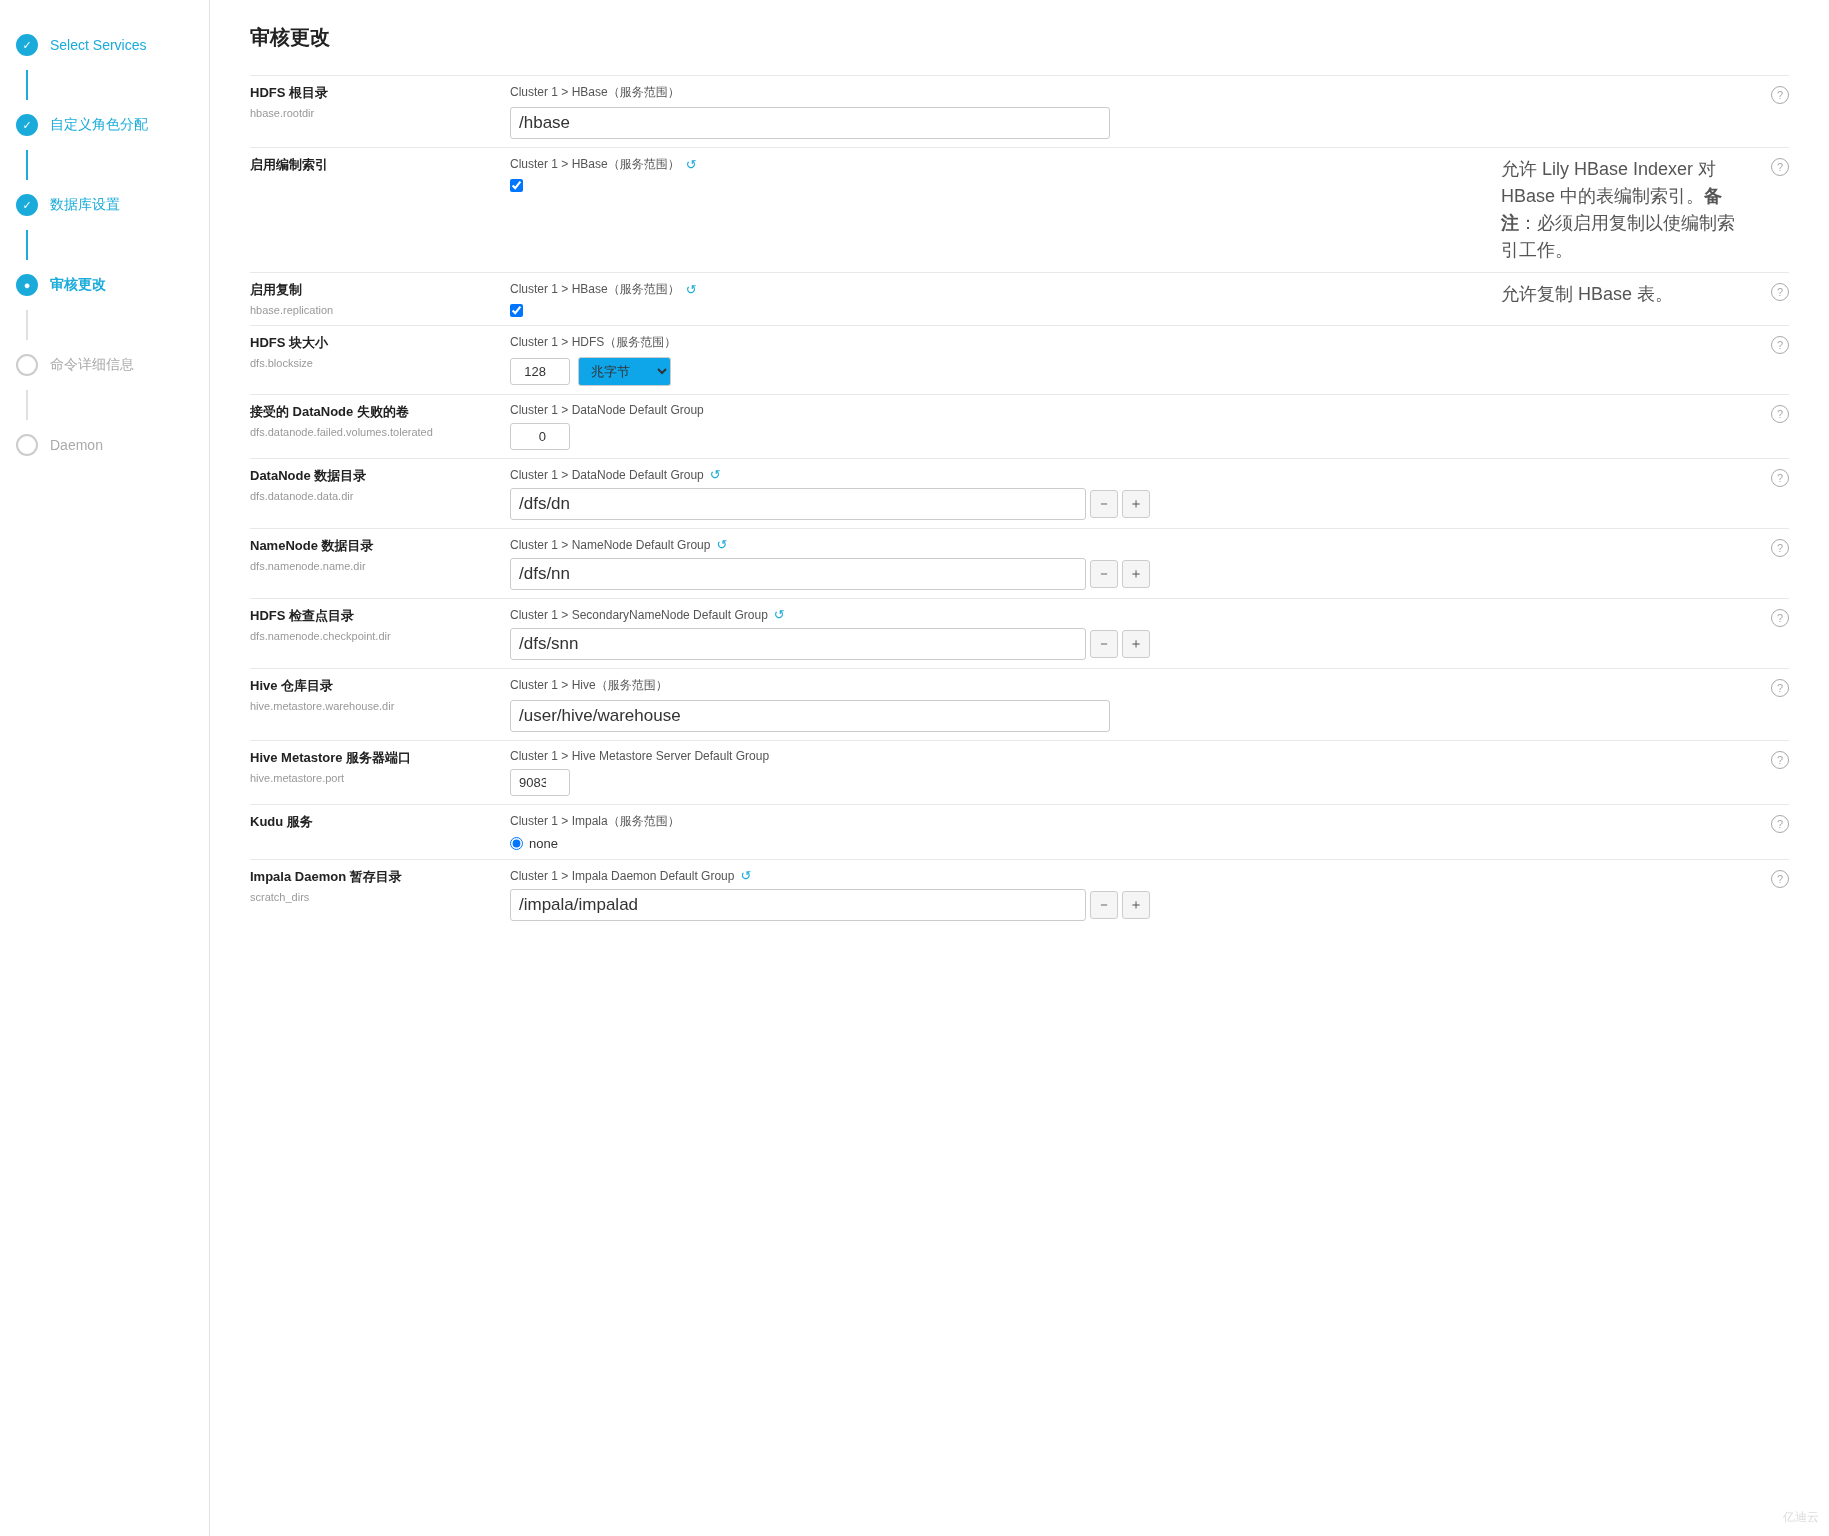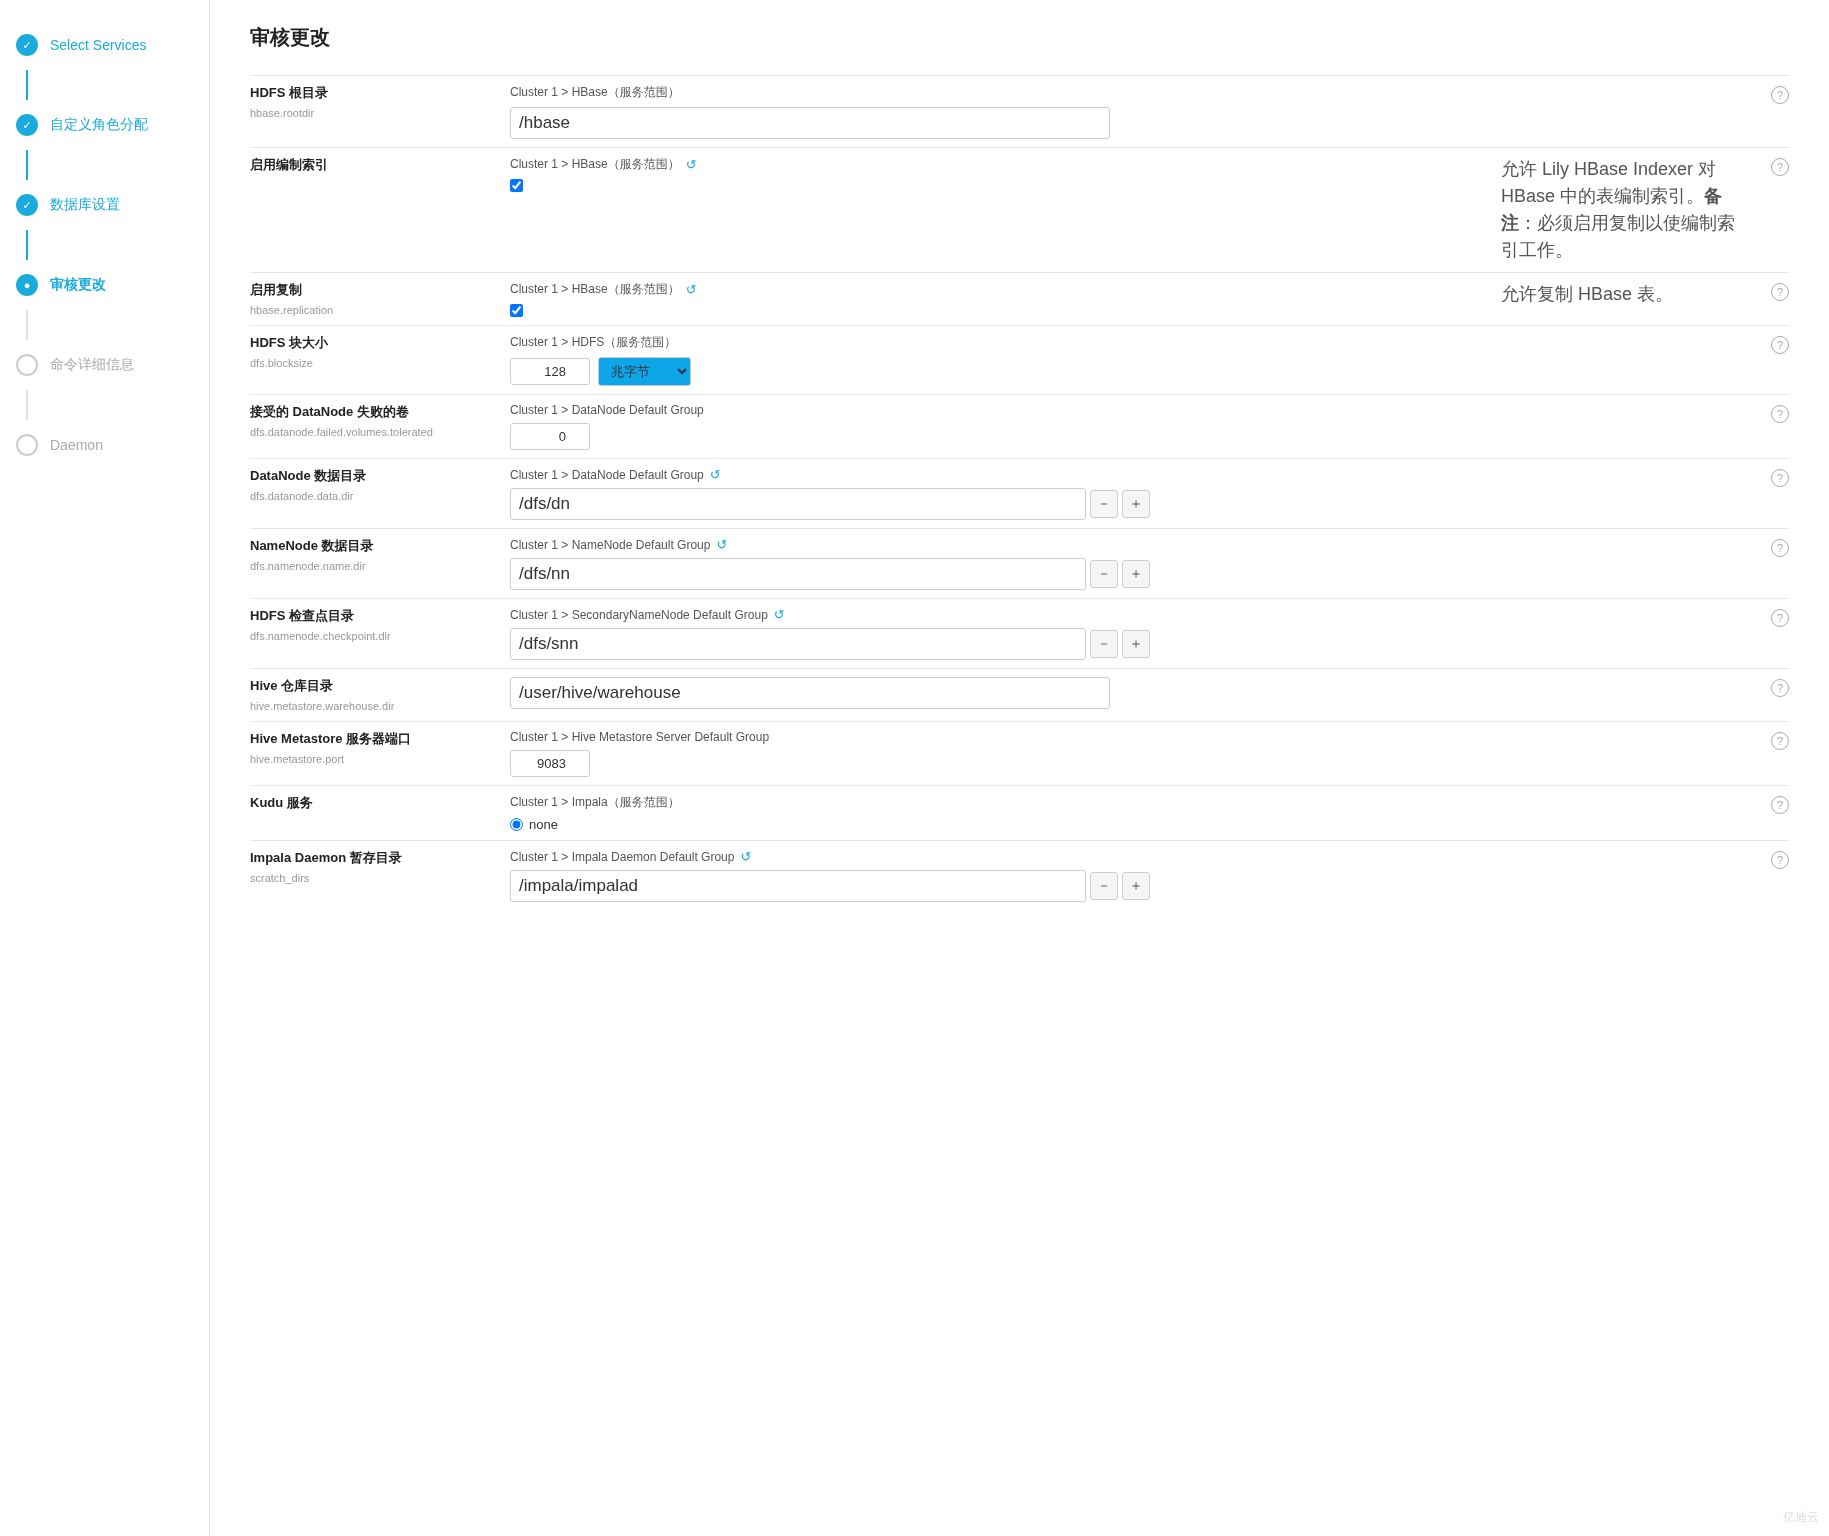--- a/index.html
+++ b/index.html
@@ -134,7 +134,7 @@
       max-width: 600px;
     }
     .number-input {
-      width: 80px;
+      width: 60px;
       border: 1px solid #ccc;
       border-radius: 3px;
       padding: 5px 8px;

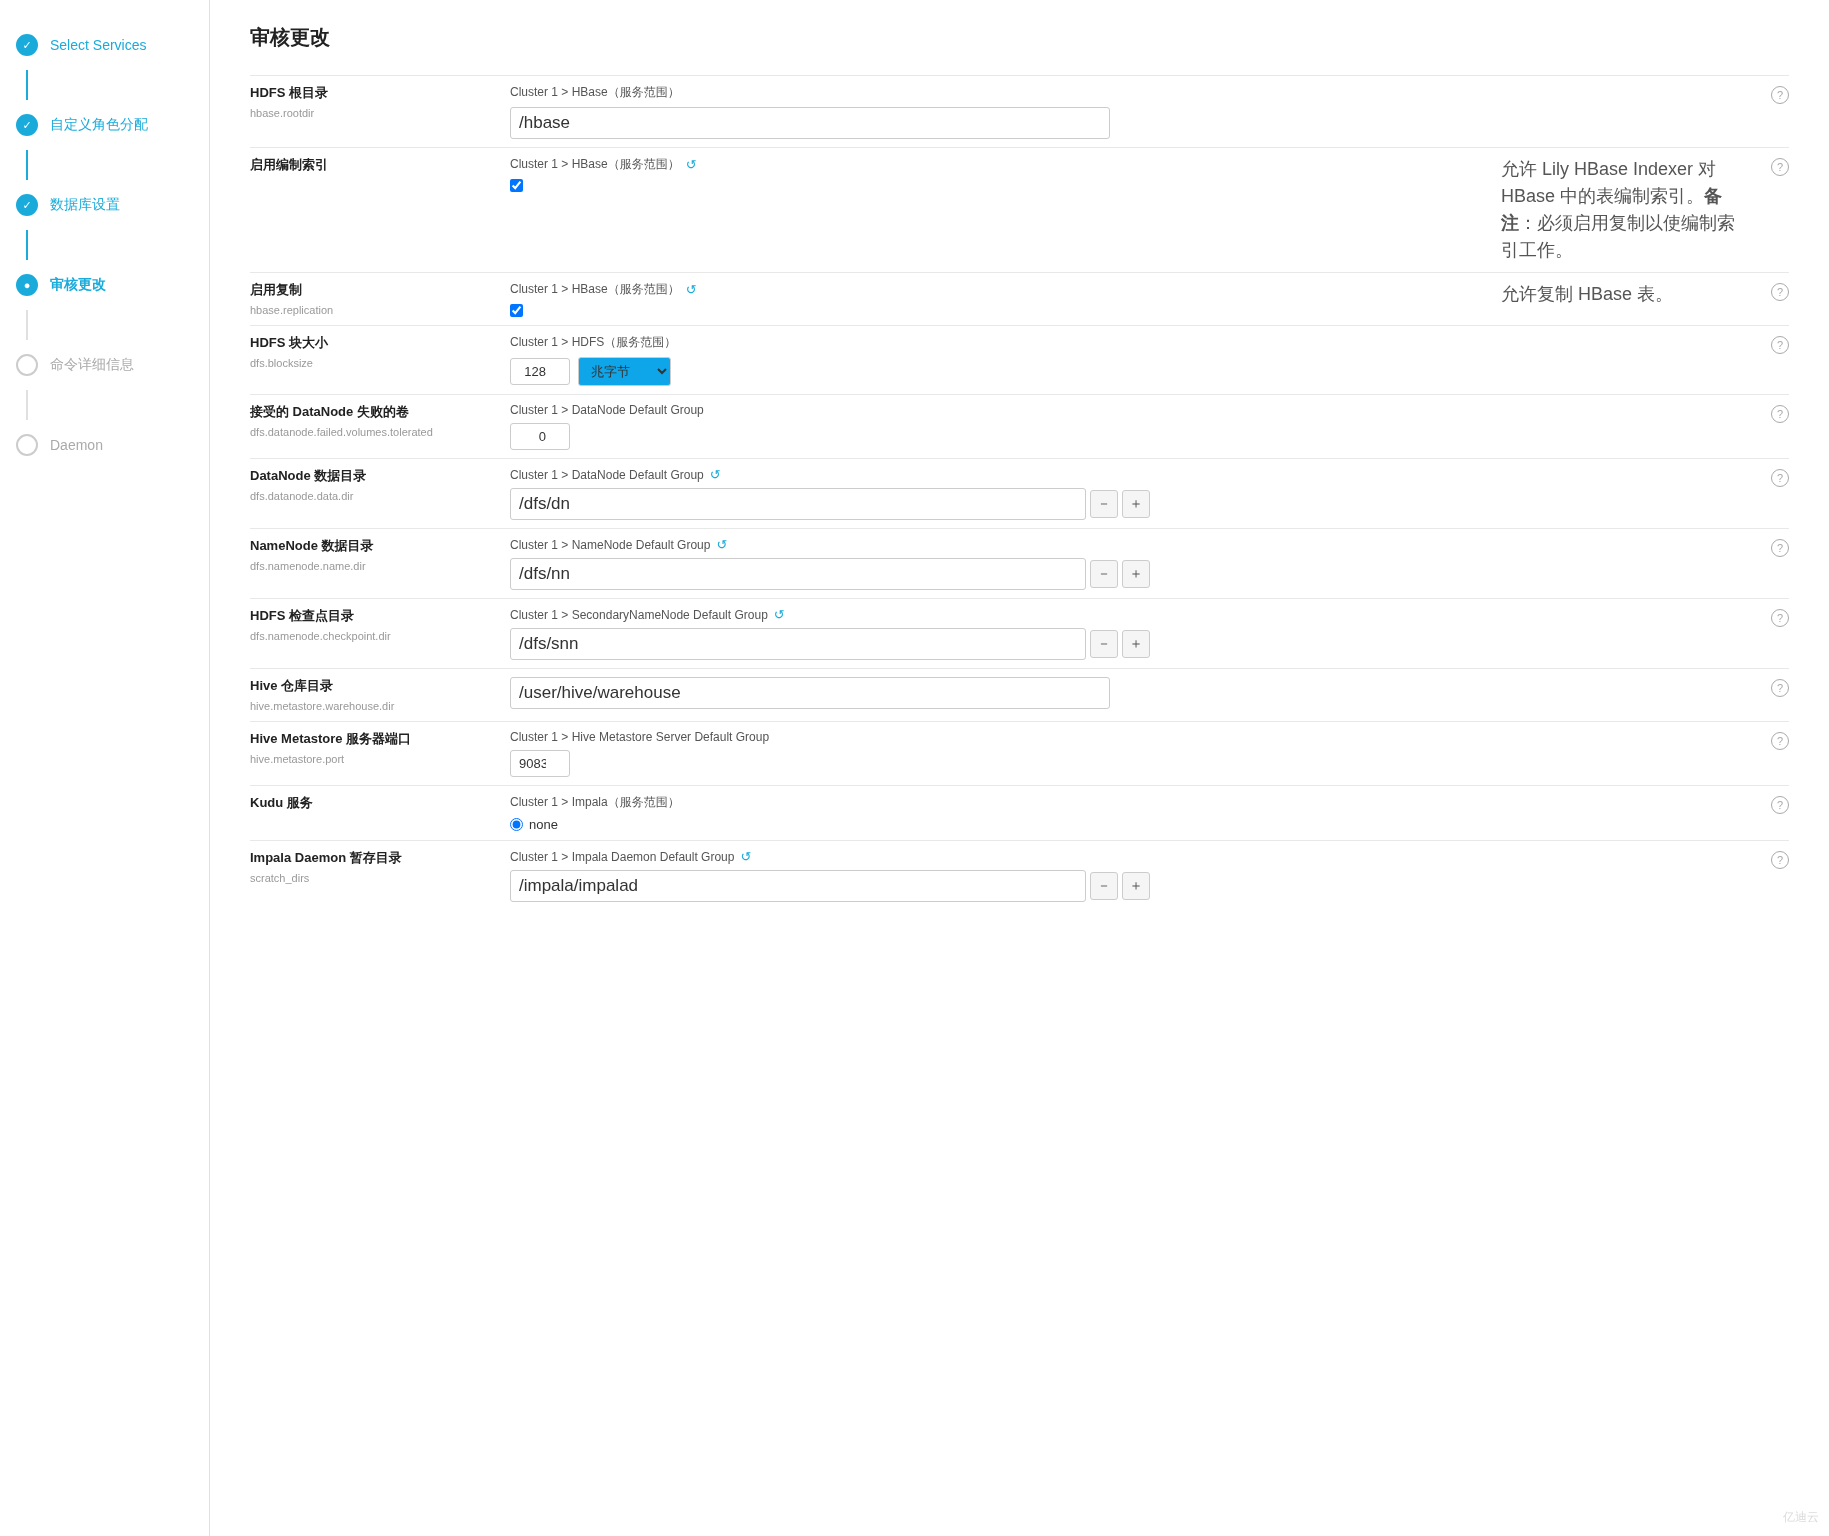--- a/index.html
+++ b/index.html
@@ -435,6 +435,7 @@
       <span class="config-key">hive.metastore.warehouse.dir</span>
     </div>
     <div class="config-value-col">
+      <div class="scope-label">Cluster 1 &gt; Hive（服务范围）</div>
       <input type="text" class="text-input" value="/user/hive/warehouse" style="">
     </div>
     <div class="config-help-icon">

